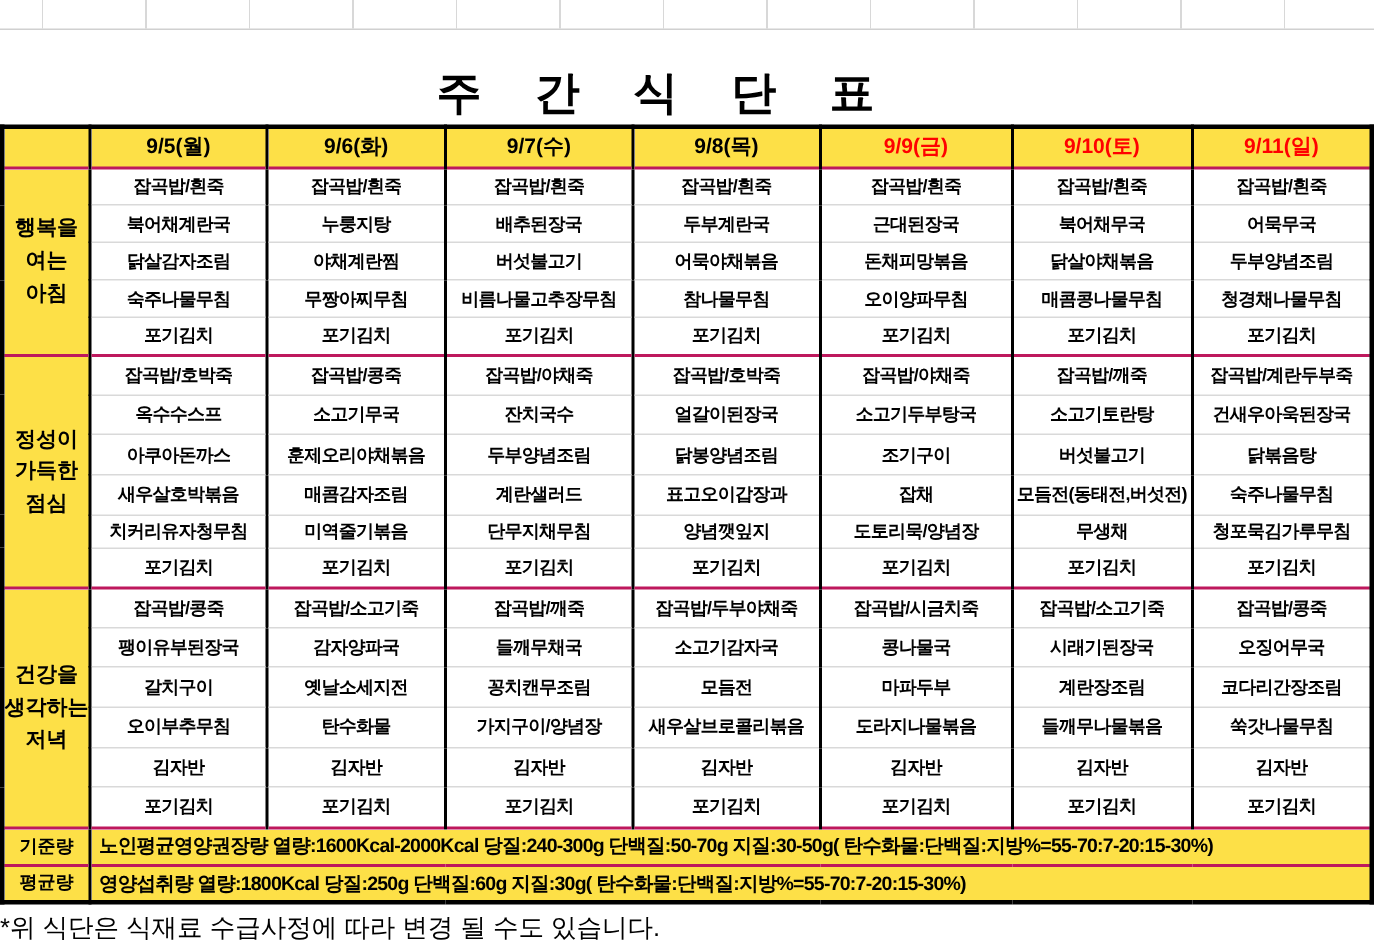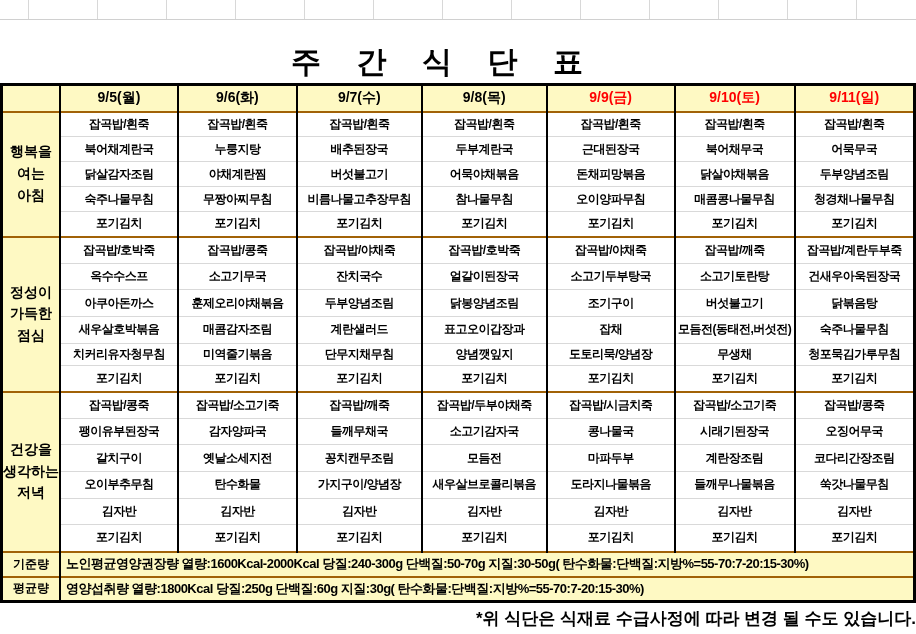--- a/index.html
+++ b/index.html
@@ -28,7 +28,7 @@
     font-weight:bold;overflow:hidden;white-space:nowrap;
     border-left:2px solid #000;border-right:2px solid #000;
   }
-  .menu-table td.green{background:#fef9c3;}
+  .menu-table td.green{background:#fde047;}
   .menu-table td.datehead{font-size:14px;}
   .menu-table td.datehead.red{color:#ff0000;}
   .menu-table td.label{font-size:14px;line-height:1.55;}

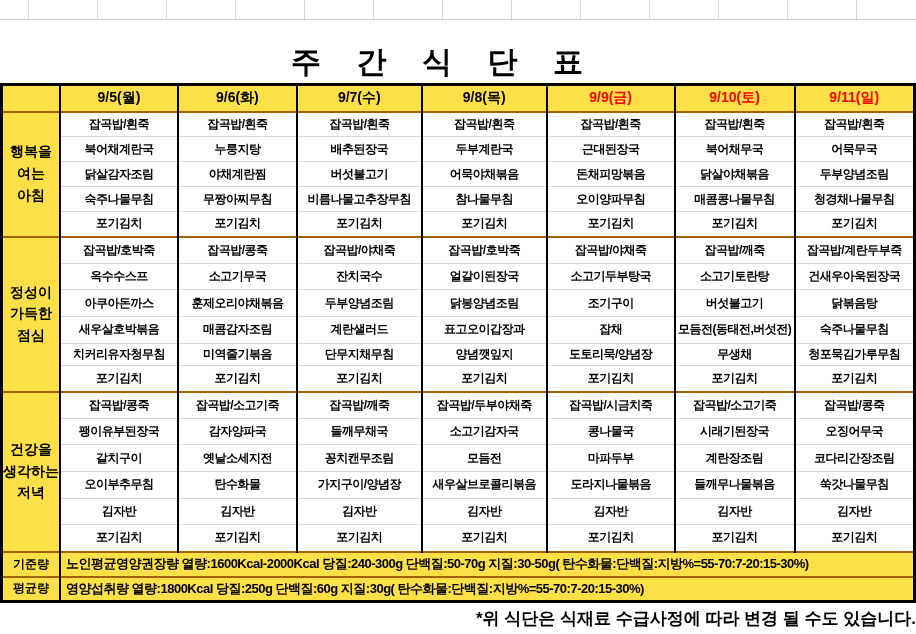--- a/index.html
+++ b/index.html
@@ -33,7 +33,7 @@
   .menu-table td.datehead.red{color:#ff0000;}
   .menu-table td.label{font-size:14px;line-height:1.55;}
   .menu-table td.menu{font-size:12px;letter-spacing:-0.5px;background:#fff;}
-  .menu-table td.secstart{border-top:2px solid #a16207;}
+  .menu-table td.secstart{border-top:2px solid #be185d;}
   .menu-table td.inner{border-top:1px solid #d9d9d9;}
   .menu-table td.sumlabel{font-size:12px;}
   .menu-table td.sumtext{font-size:13px;text-align:left;padding-left:5px;letter-spacing:-0.5px;}

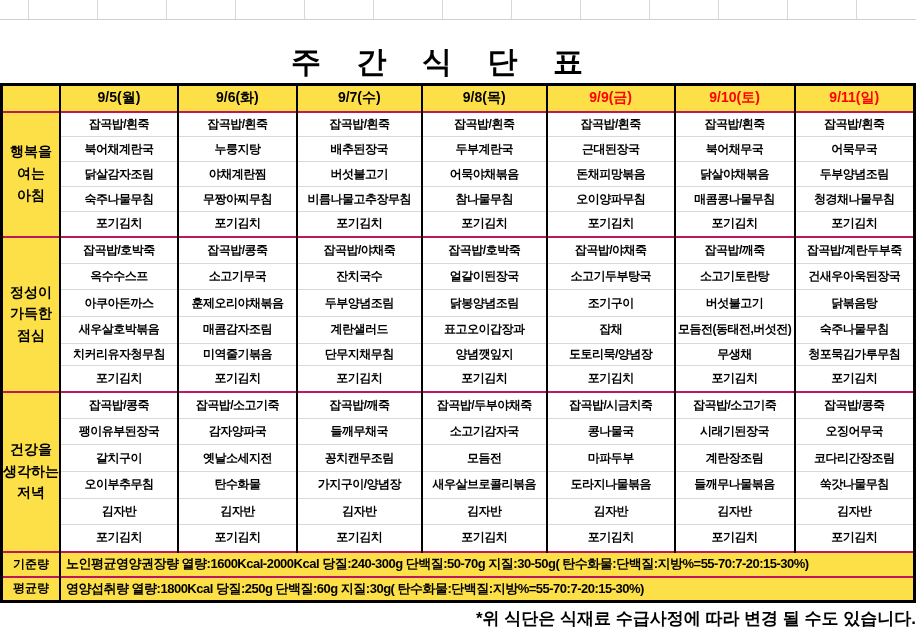--- a/index.html
+++ b/index.html
@@ -38,8 +38,8 @@
   .menu-table td.sumlabel{font-size:12px;}
   .menu-table td.sumtext{font-size:13px;text-align:left;padding-left:5px;letter-spacing:-0.5px;}
   .footer{
-    position:absolute;left:0;top:607px;width:916px;text-align:right;
-    font-size:17px;font-weight:bold;white-space:nowrap;
+    position:absolute;left:0;top:607px;width:916px;text-align:left;
+    font-size:17px;font-weight:normal;white-space:nowrap;
   }
 </style>
 </head>

